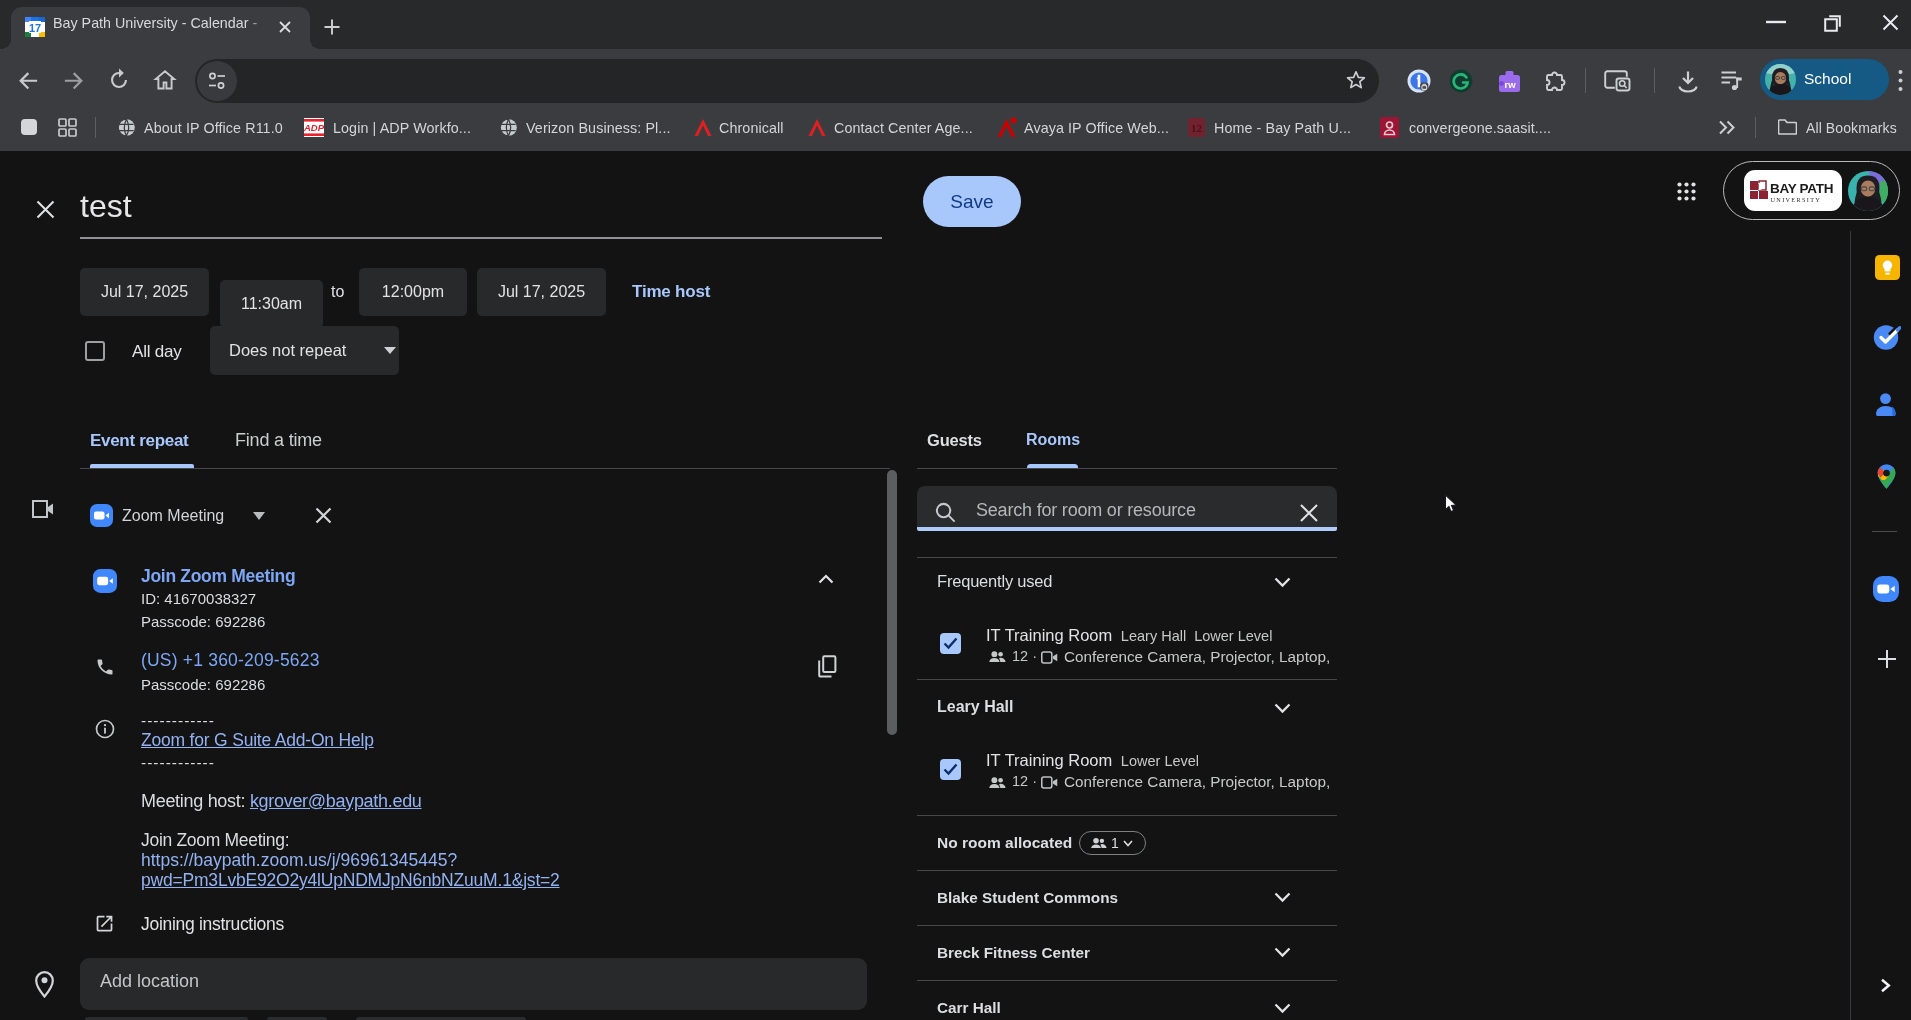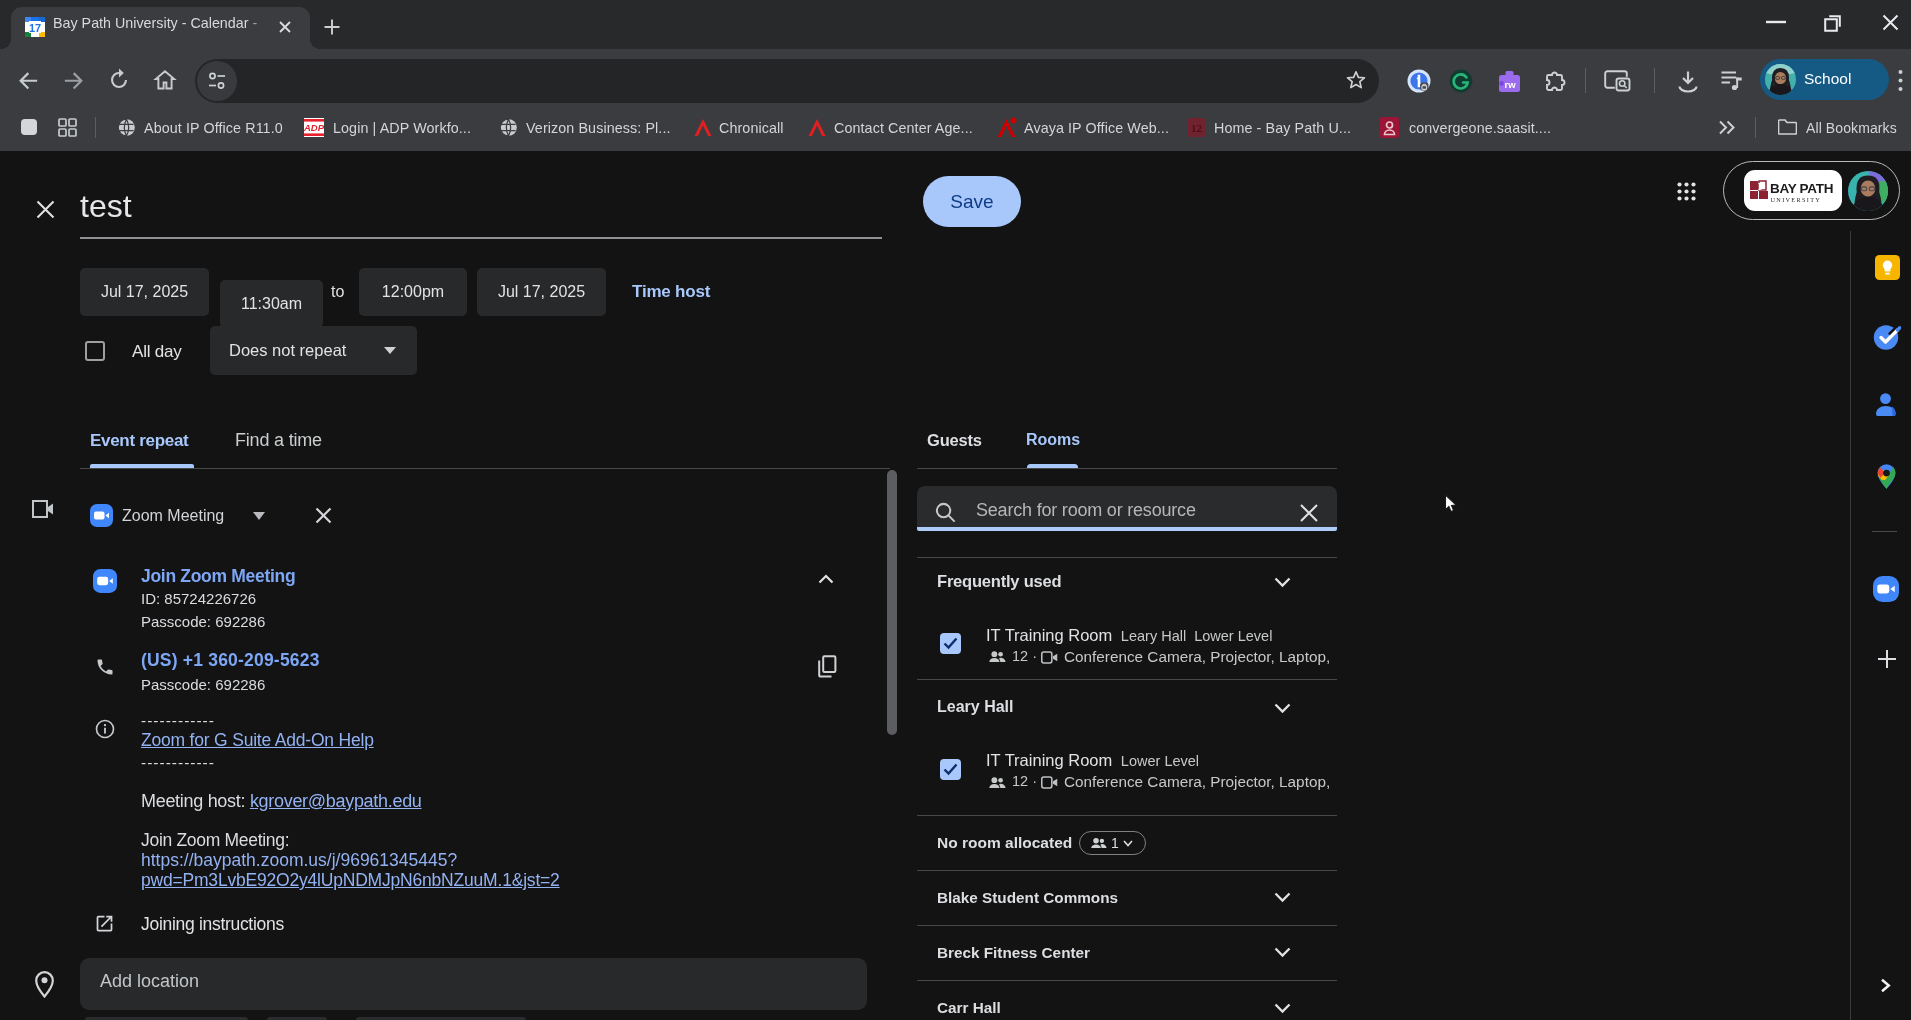--- a/index.html
+++ b/index.html
@@ -294,7 +294,7 @@
 
 <div class="abs" style="left:85px;top:341px;width:20px;height:20px;border:2px solid #9d9fa3;border-radius:3px"></div>
 <div class="abs" style="left:132px;top:342px;font-size:17px;color:#e2e2e5;letter-spacing:-.2px">All day</div>
-<div class="chip" style="left:210px;top:326px;width:207px;height:49px;justify-content:flex-start;padding-left:19px;font-size:16.5px">Does not repeat</div>
+<div class="chip" style="left:210px;top:326px;width:189px;height:49px;justify-content:flex-start;padding-left:19px;font-size:16.5px">Does not repeat</div>
 <svg class="abs" style="left:384px;top:347px" width="12" height="7" viewBox="0 0 12 7">
       <path d="M0 0 H12 L6 7 Z" fill="#cfd1d4"></path>
     </svg>

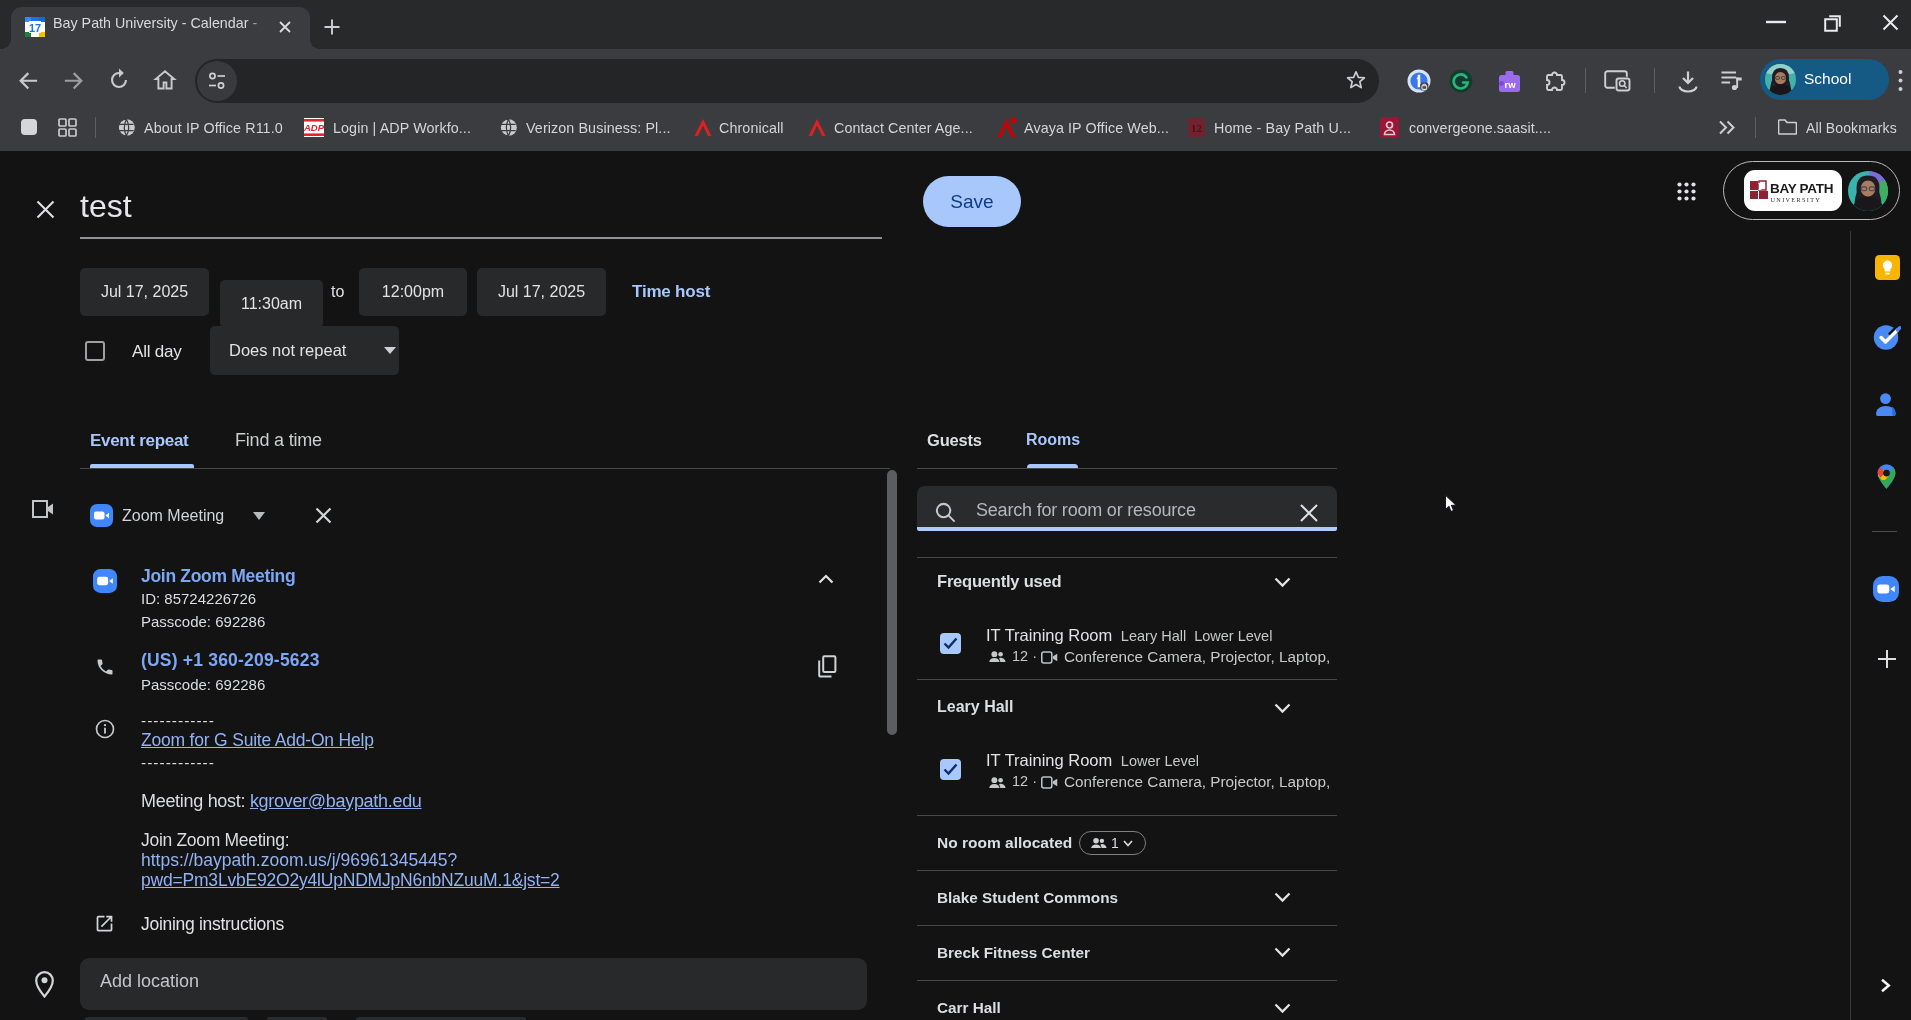--- a/index.html
+++ b/index.html
@@ -392,7 +392,7 @@
     </svg>
 <div class="divh" style="left:917px;top:557px;width:420px"></div>
 
-<div class="abs" style="left:937px;top:572px;font-size:16.5px;font-weight:bold;color:#dcdee1;letter-spacing:-.2px">Frequently used</div>
+<div class="abs" style="left:937px;top:572px;font-size:16.5px;font-weight:normal;color:#dcdee1;letter-spacing:-.2px">Frequently used</div>
 <svg class="abs" style="left:1274px;top:577px" width="17" height="11" viewBox="0 0 17 11">
       <path d="M1.5 1.5 L8.5 8.5 L15.5 1.5" fill="none" stroke="#e2e2e5" stroke-width="2.3"></path>
     </svg>

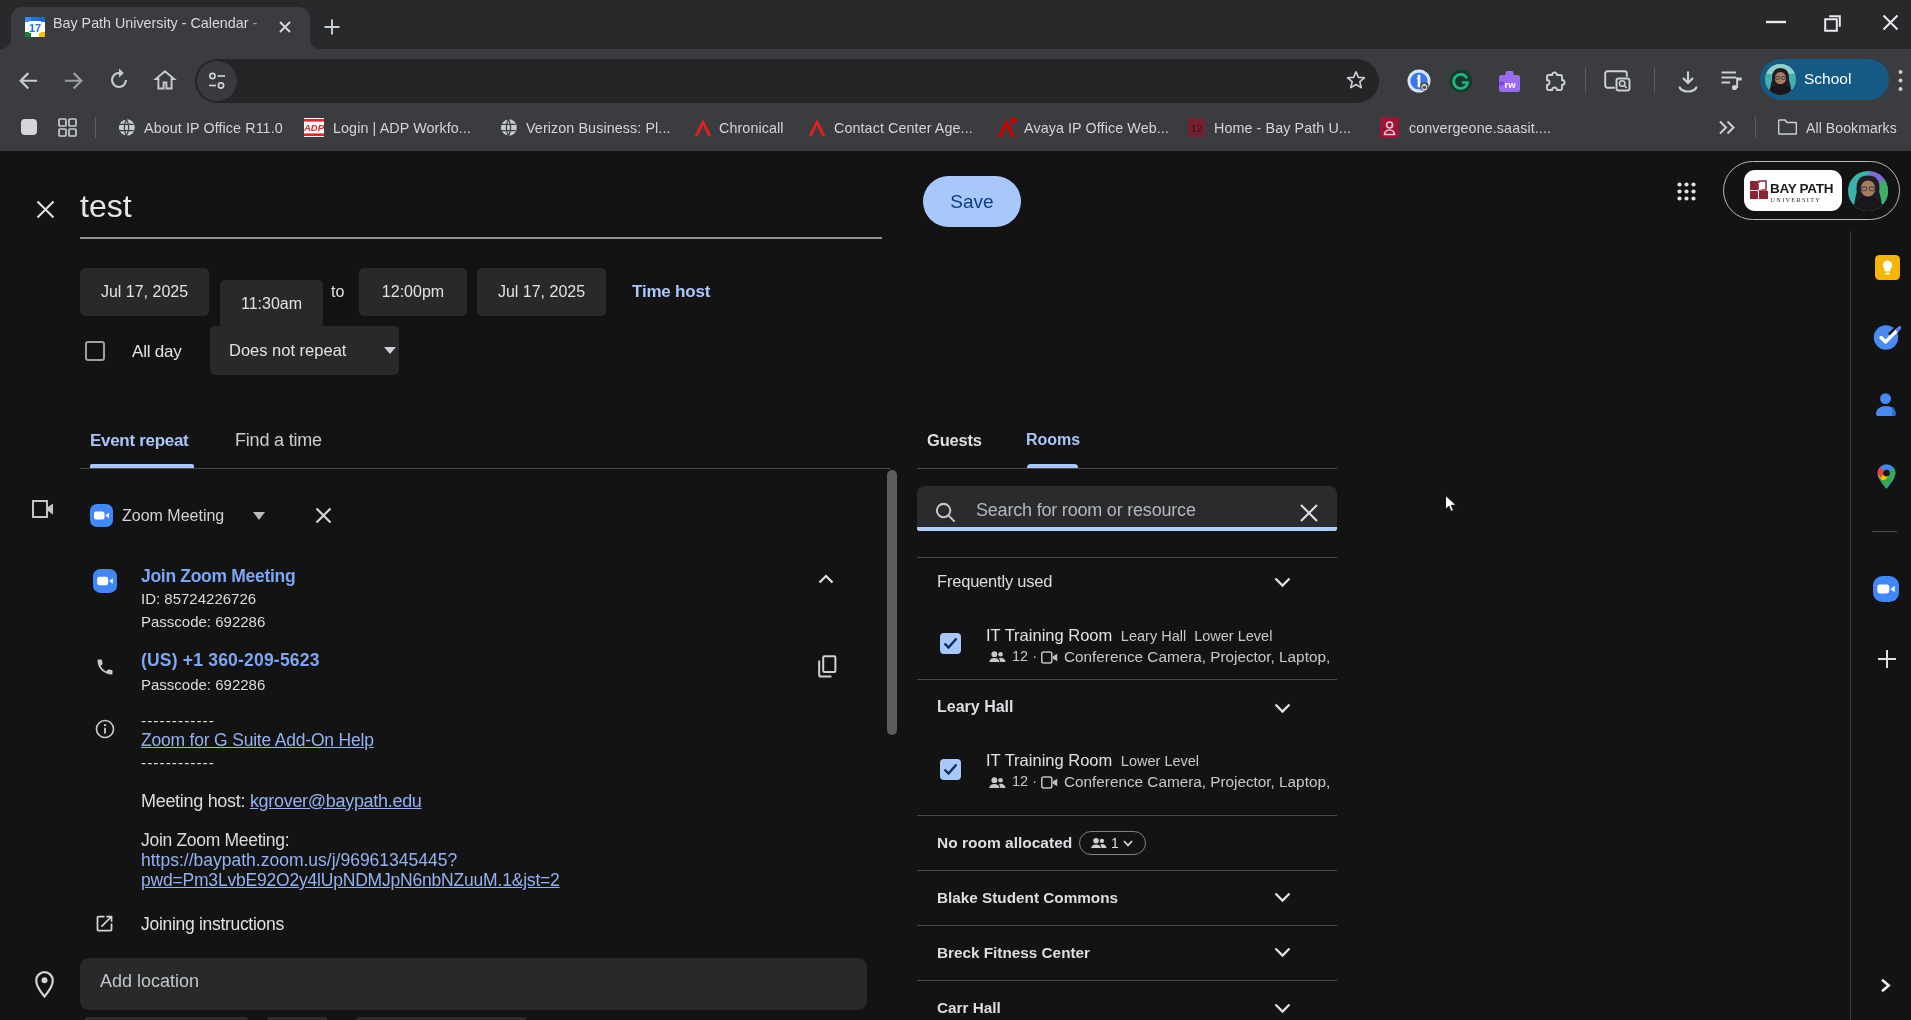--- a/index.html
+++ b/index.html
@@ -327,7 +327,7 @@
       <path d="M15.5 11.5 L19 8.8 V14.2 Z" fill="#fff"></path>
     </svg>
 <div class="abs" style="left:141px;top:566px;font-size:17.5px;font-weight:bold;color:#7da7f4;letter-spacing:-.3px">Join Zoom Meeting</div>
-<div class="abs" style="left:141px;top:590px;font-size:15px;color:#dadce0">ID: 85724226726</div>
+<div class="abs" style="left:141px;top:590px;font-size:15px;color:#dadce0">ID: 41670038327</div>
 <div class="abs" style="left:141px;top:613px;font-size:15px;color:#dadce0">Passcode: 692286</div>
 <svg class="abs" style="left:818px;top:574px" width="16" height="10" viewBox="0 0 16 10">
       <path d="M1.5 8.5 L8 2 L14.5 8.5" fill="none" stroke="#e2e2e5" stroke-width="2.2"></path>

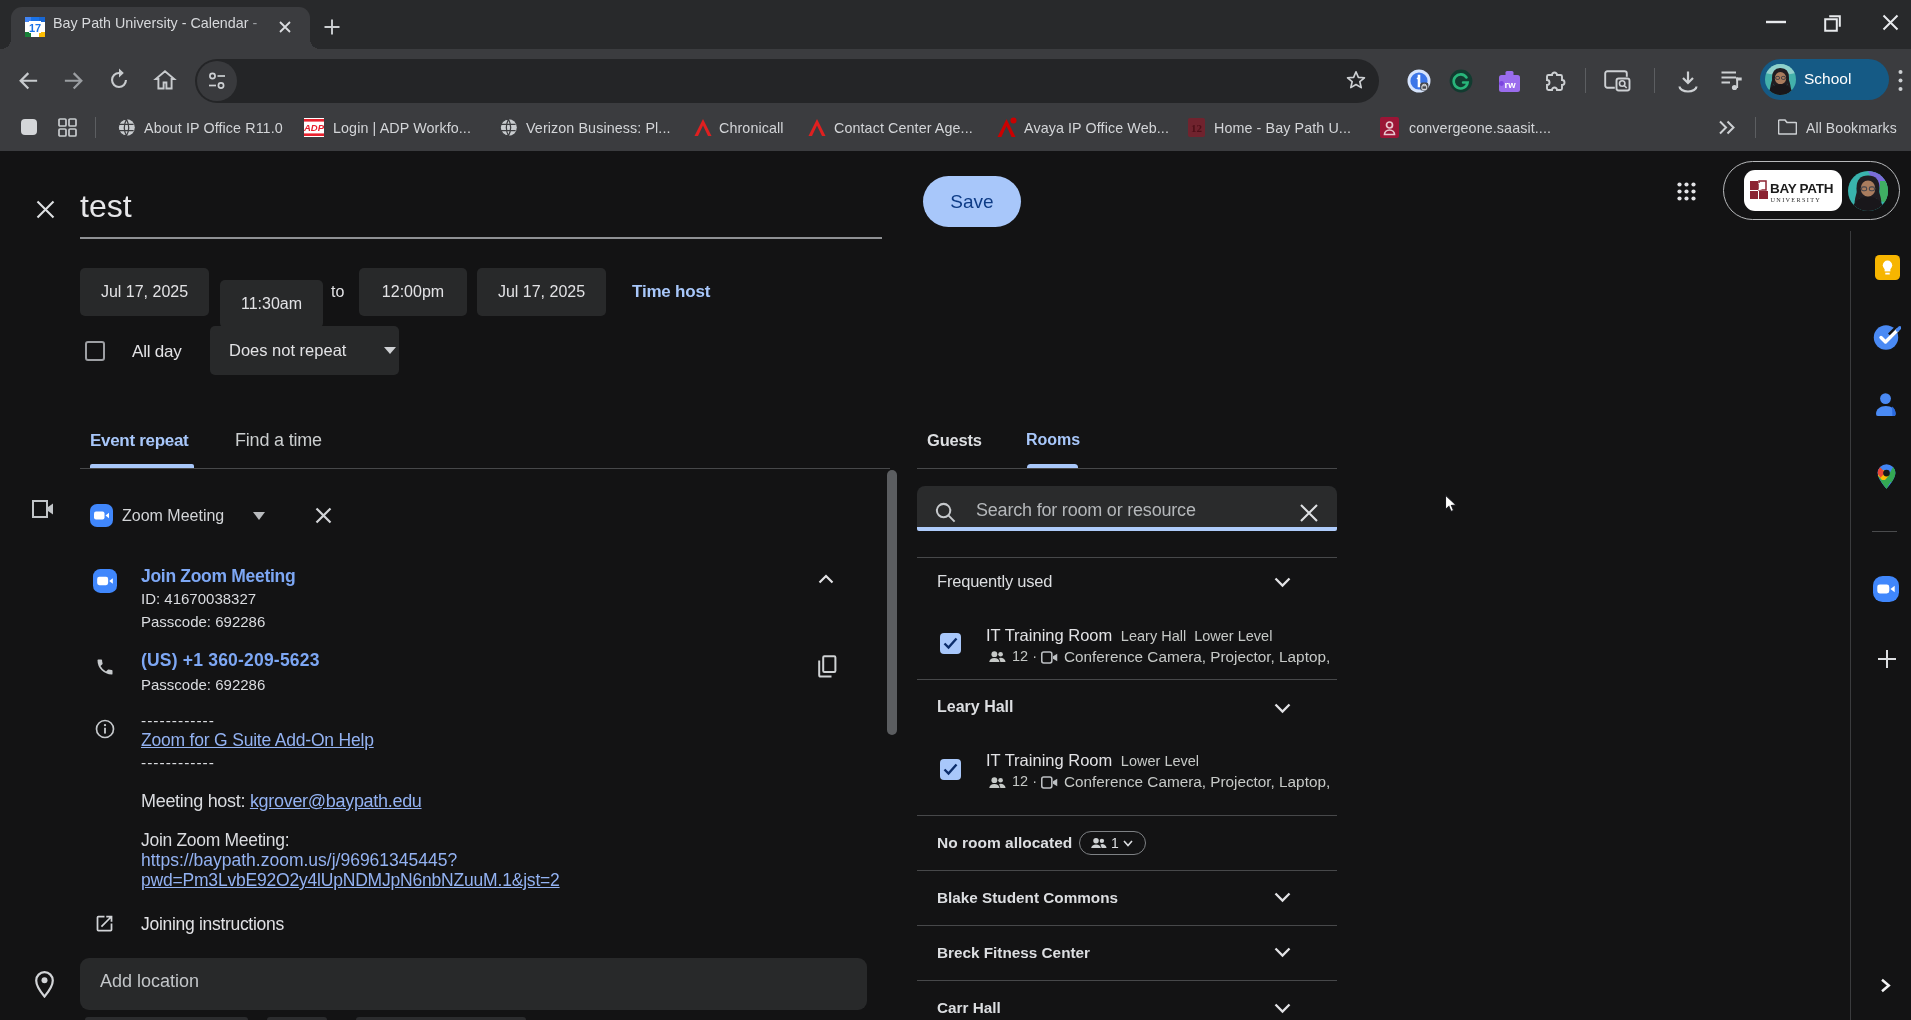--- a/index.html
+++ b/index.html
@@ -336,7 +336,7 @@
 <svg class="abs" style="left:95px;top:657px" width="20" height="20" viewBox="0 0 24 24">
       <path d="M6.6 10.8 a15.1 15.1 0 0 0 6.6 6.6 l2.2 -2.2 a1 1 0 0 1 1 -.25 a11.4 11.4 0 0 0 3.6 .58 a1 1 0 0 1 1 1 V20 a1 1 0 0 1 -1 1 A17 17 0 0 1 3 4 a1 1 0 0 1 1 -1 h3.5 a1 1 0 0 1 1 1 a11.4 11.4 0 0 0 .58 3.6 a1 1 0 0 1 -.25 1 Z" fill="#c6c9cc"></path>
     </svg>
-<div class="abs" style="left:141px;top:650px;font-size:17.5px;font-weight:bold;color:#7da7f4;letter-spacing:.2px">(US) +1 360-209-5623</div>
+<div class="abs" style="left:141px;top:650px;font-size:17.5px;font-weight:normal;color:#7da7f4;letter-spacing:.2px">(US) +1 360-209-5623</div>
 <div class="abs" style="left:141px;top:676px;font-size:15px;color:#dadce0">Passcode: 692286</div>
 <svg class="abs" style="left:816px;top:655px" width="22" height="23" viewBox="0 0 22 23">
  <rect x="7.2" y="1.2" width="12.2" height="15.8" rx="1.2" fill="none" stroke="#cfd2d4" stroke-width="2"></rect>

